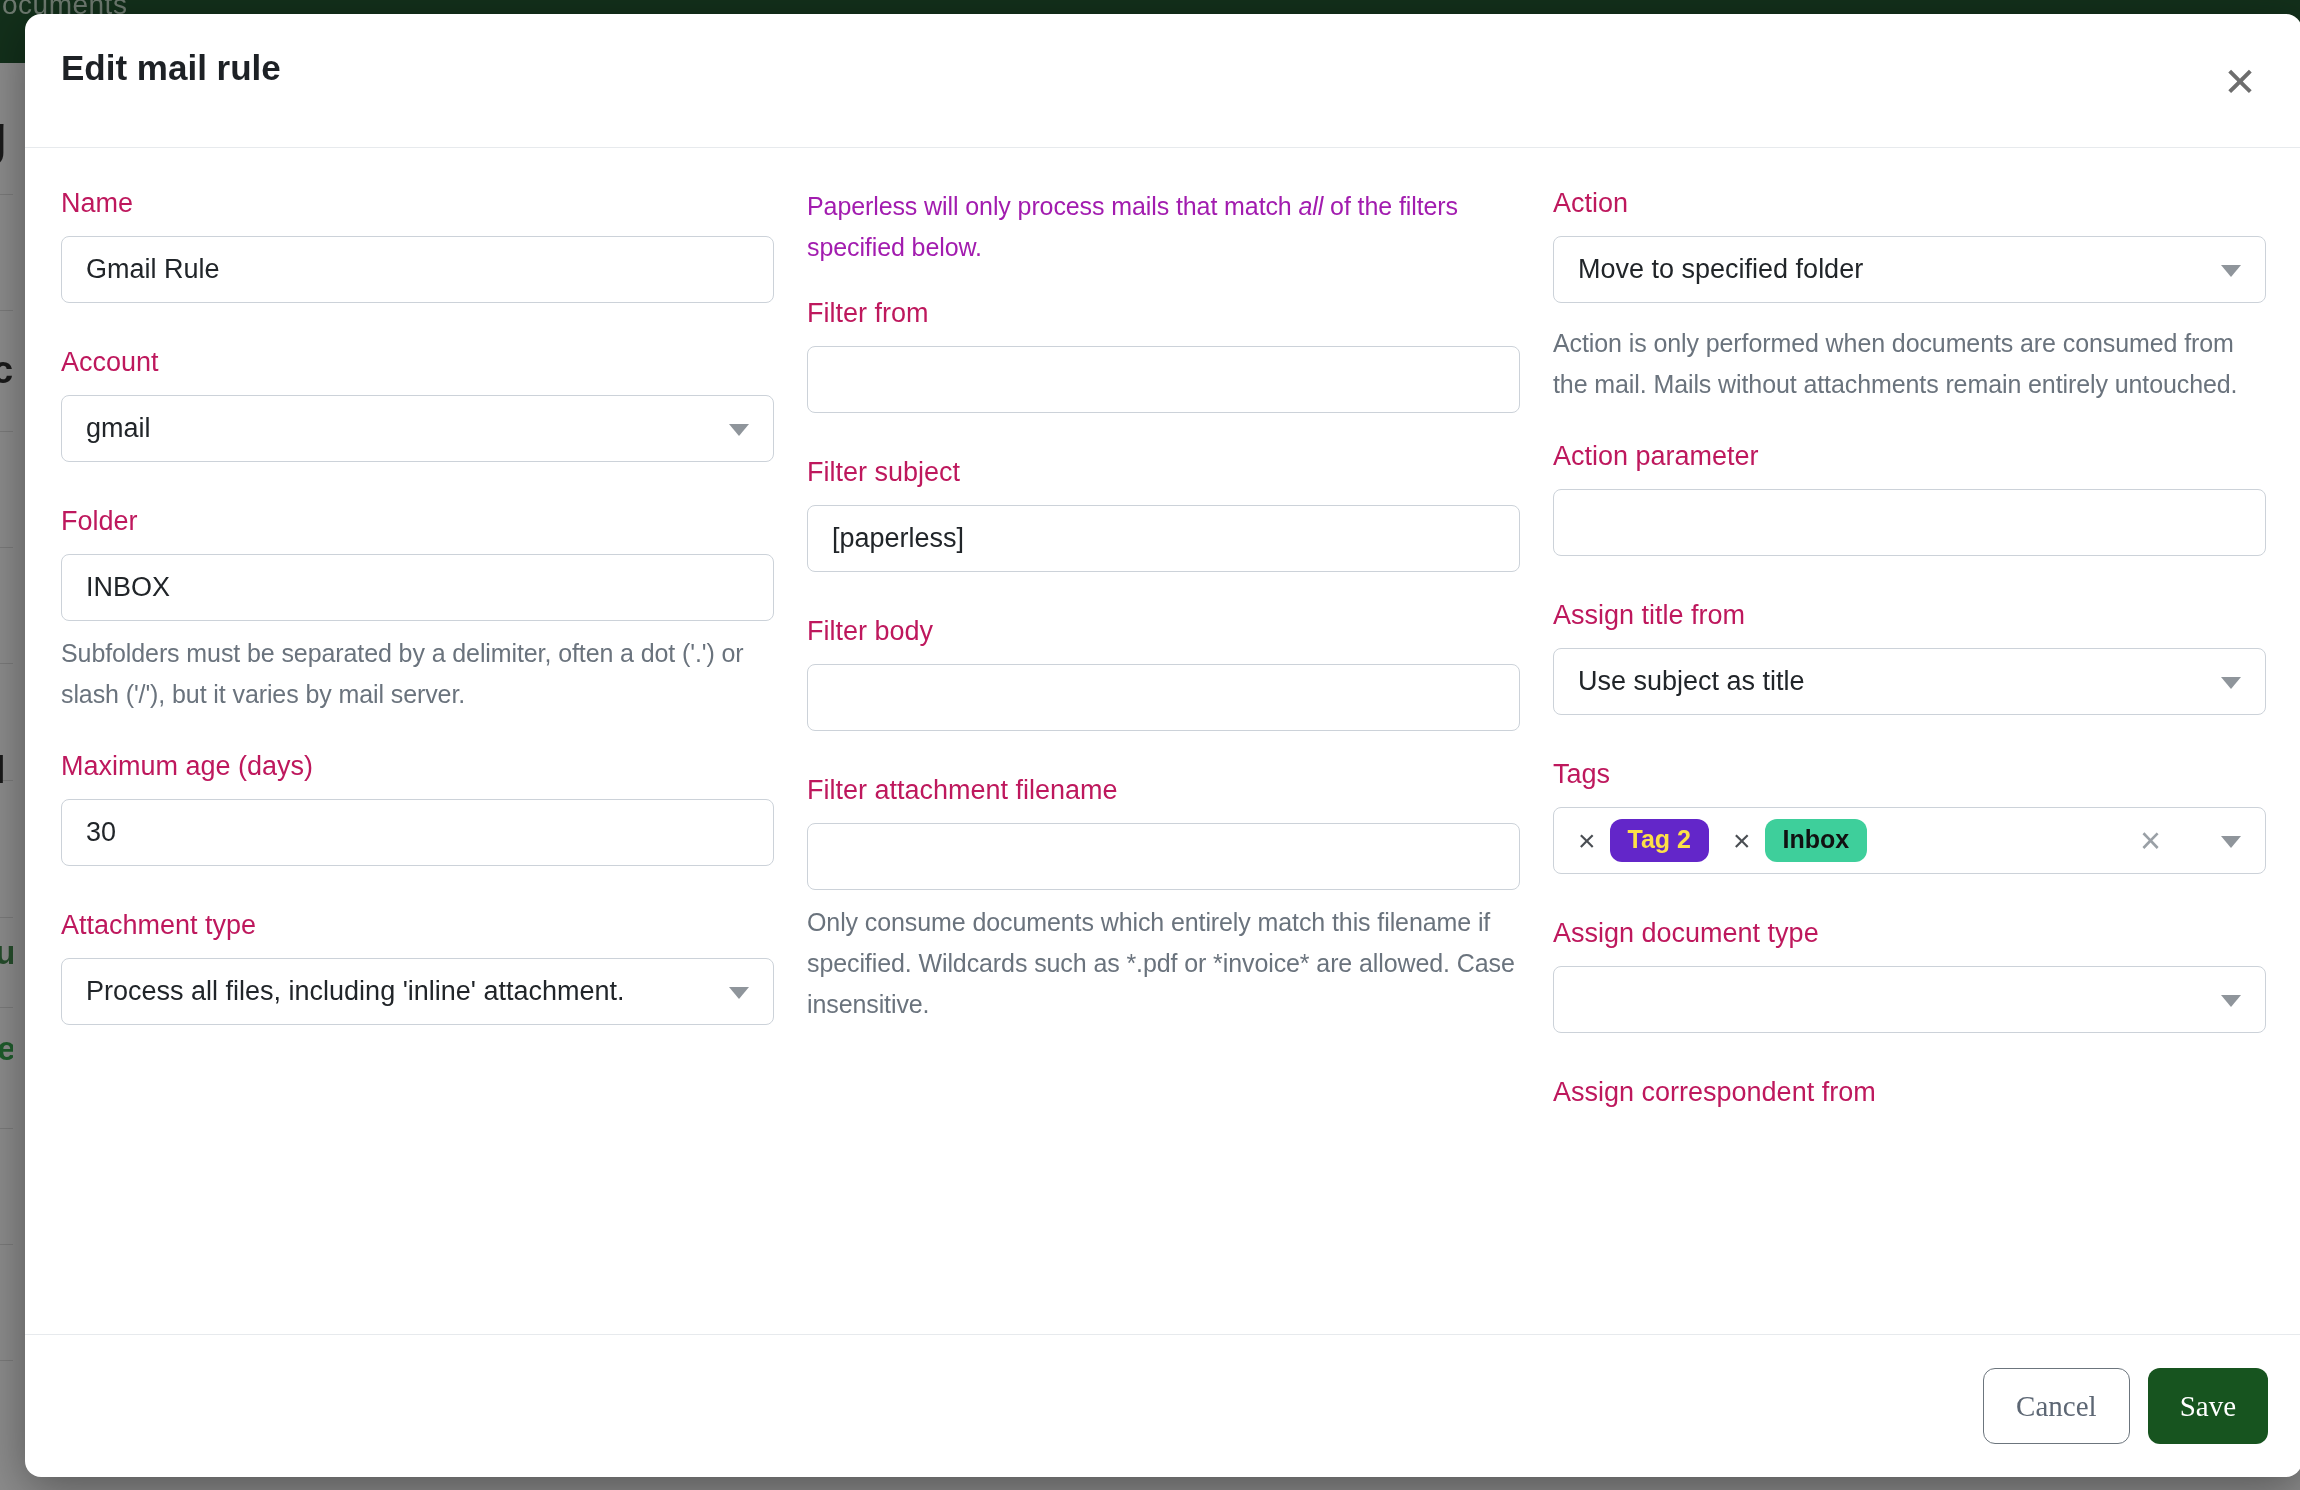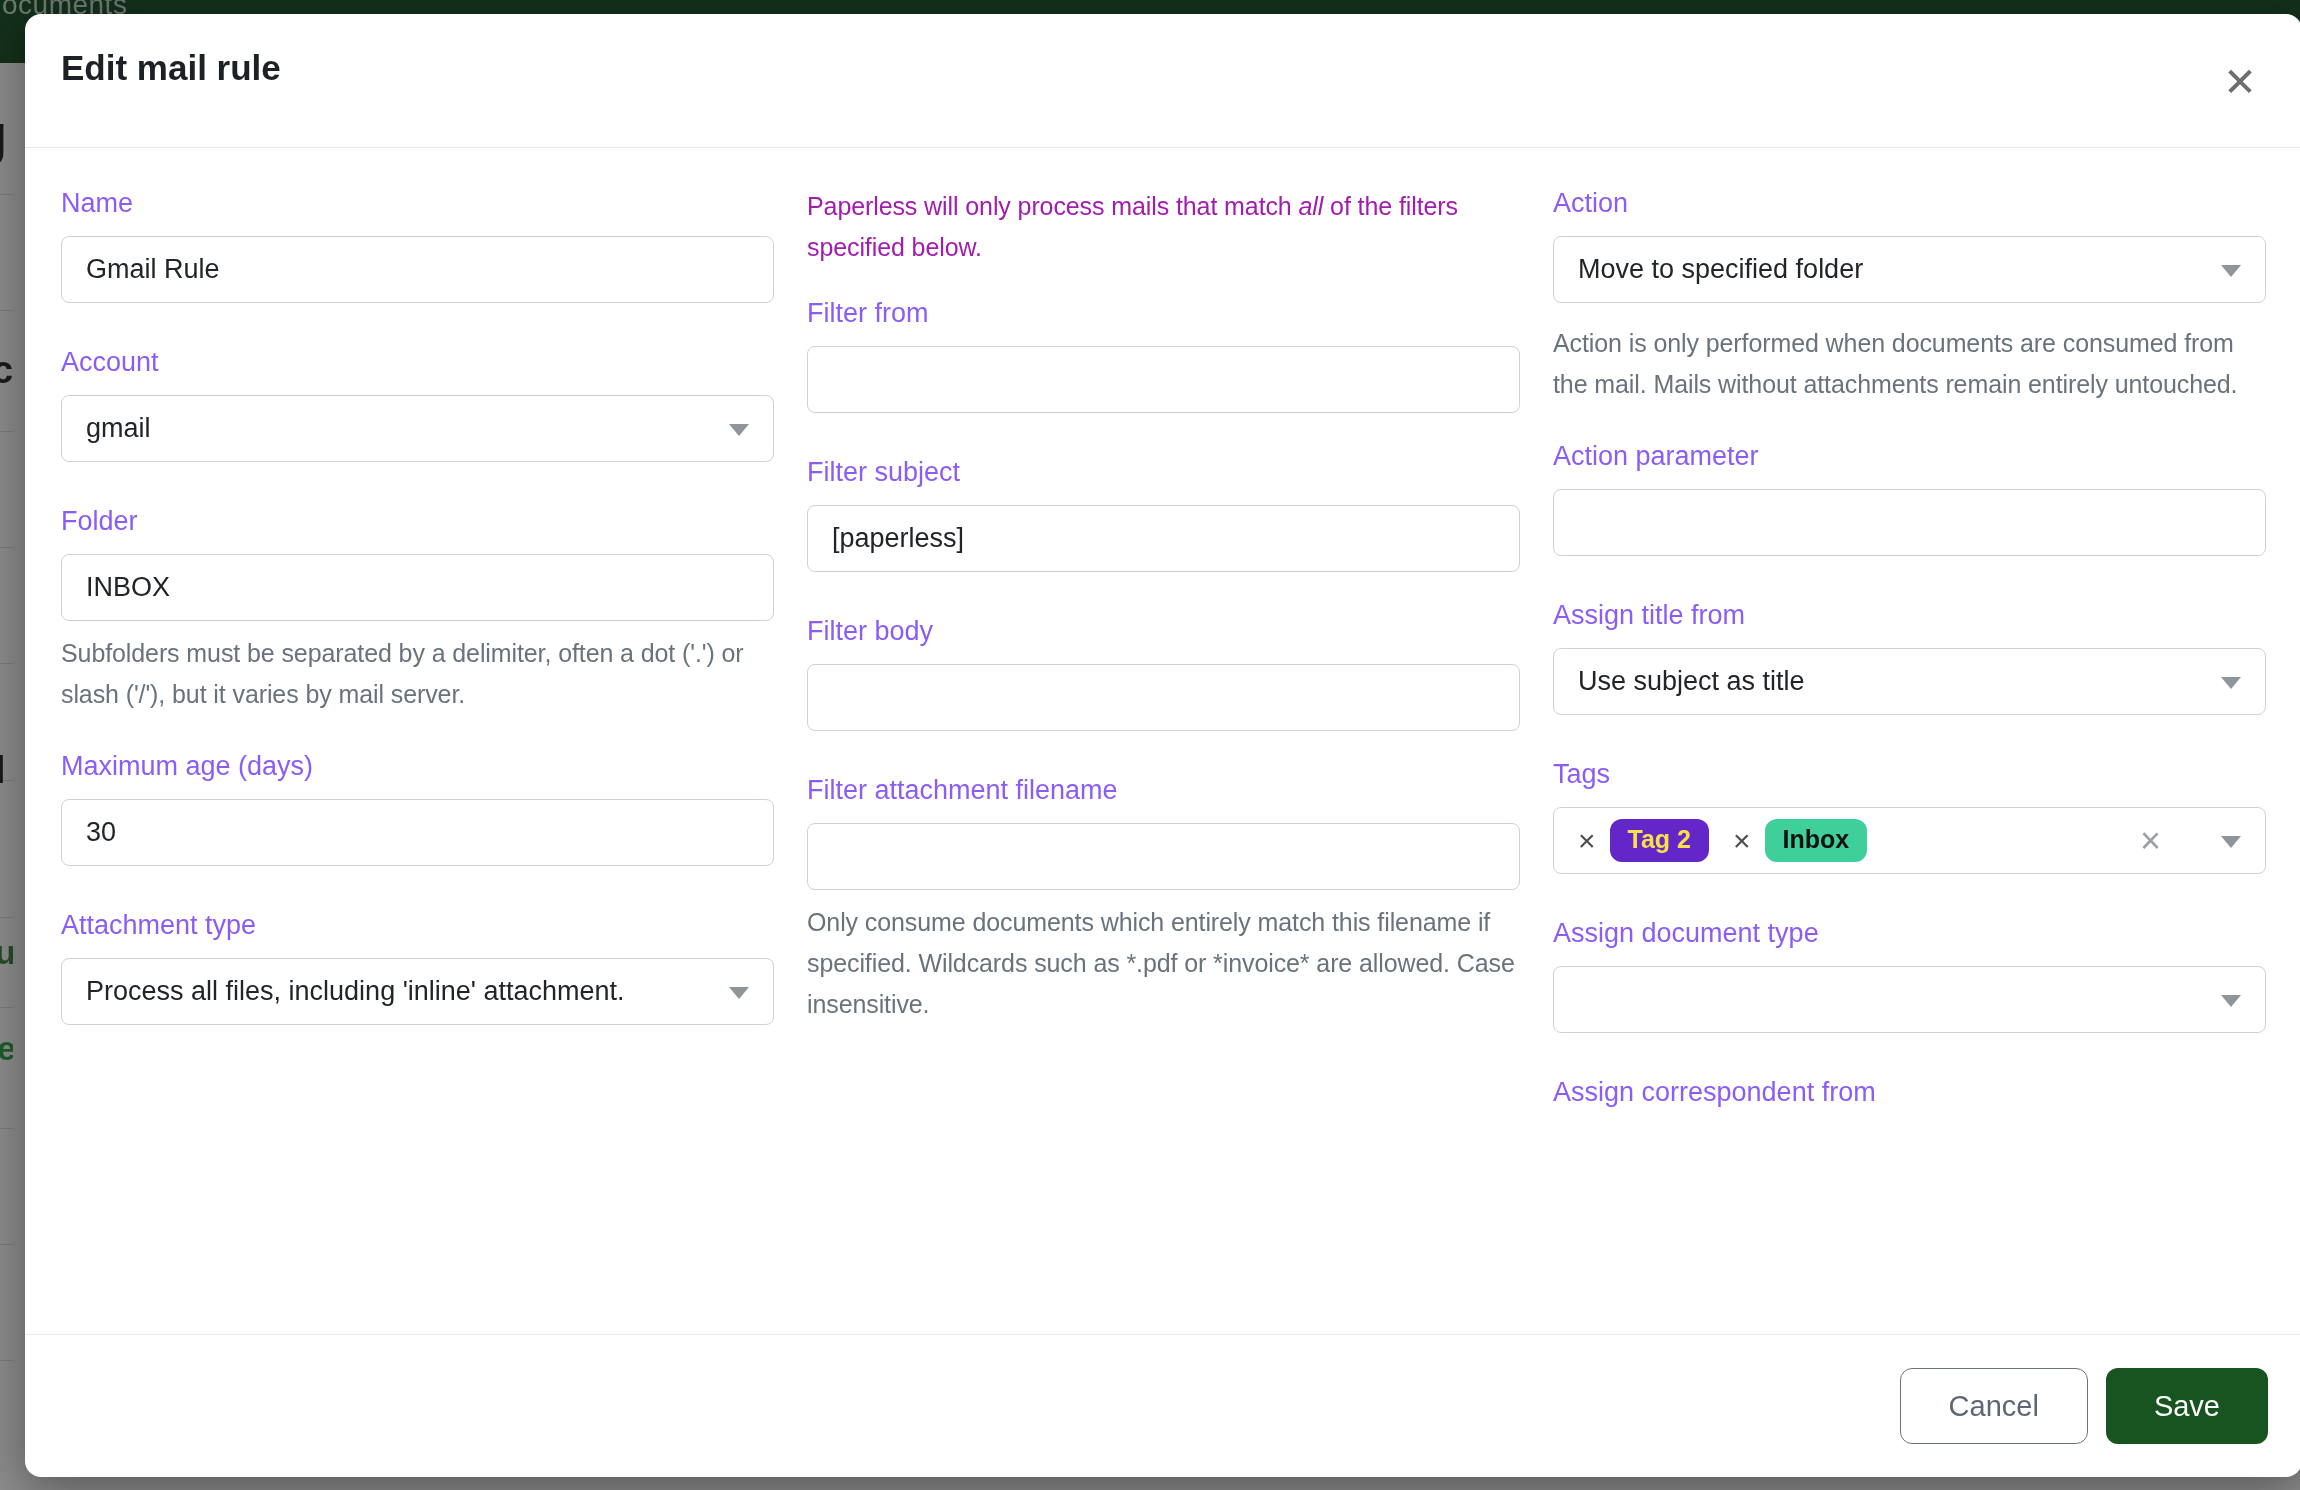--- a/index.html
+++ b/index.html
@@ -29,7 +29,7 @@
 
   .field { margin-bottom:42px; }
   .field.tight { margin-bottom:34px; }
-  .flabel { display:block; font-size:27px; color:#8b5cf6; margin-bottom:16px; line-height:34px; }
+  .flabel { display:block; font-size:27px; color:#be185d; margin-bottom:16px; line-height:34px; }
   .ctrl { position:relative; width:100%; height:67px; background:#fff;
           border:1px solid #ccd2d9; border-radius:8px; font-size:27px; color:#212529;
           padding:0 24px; display:flex; align-items:center; }

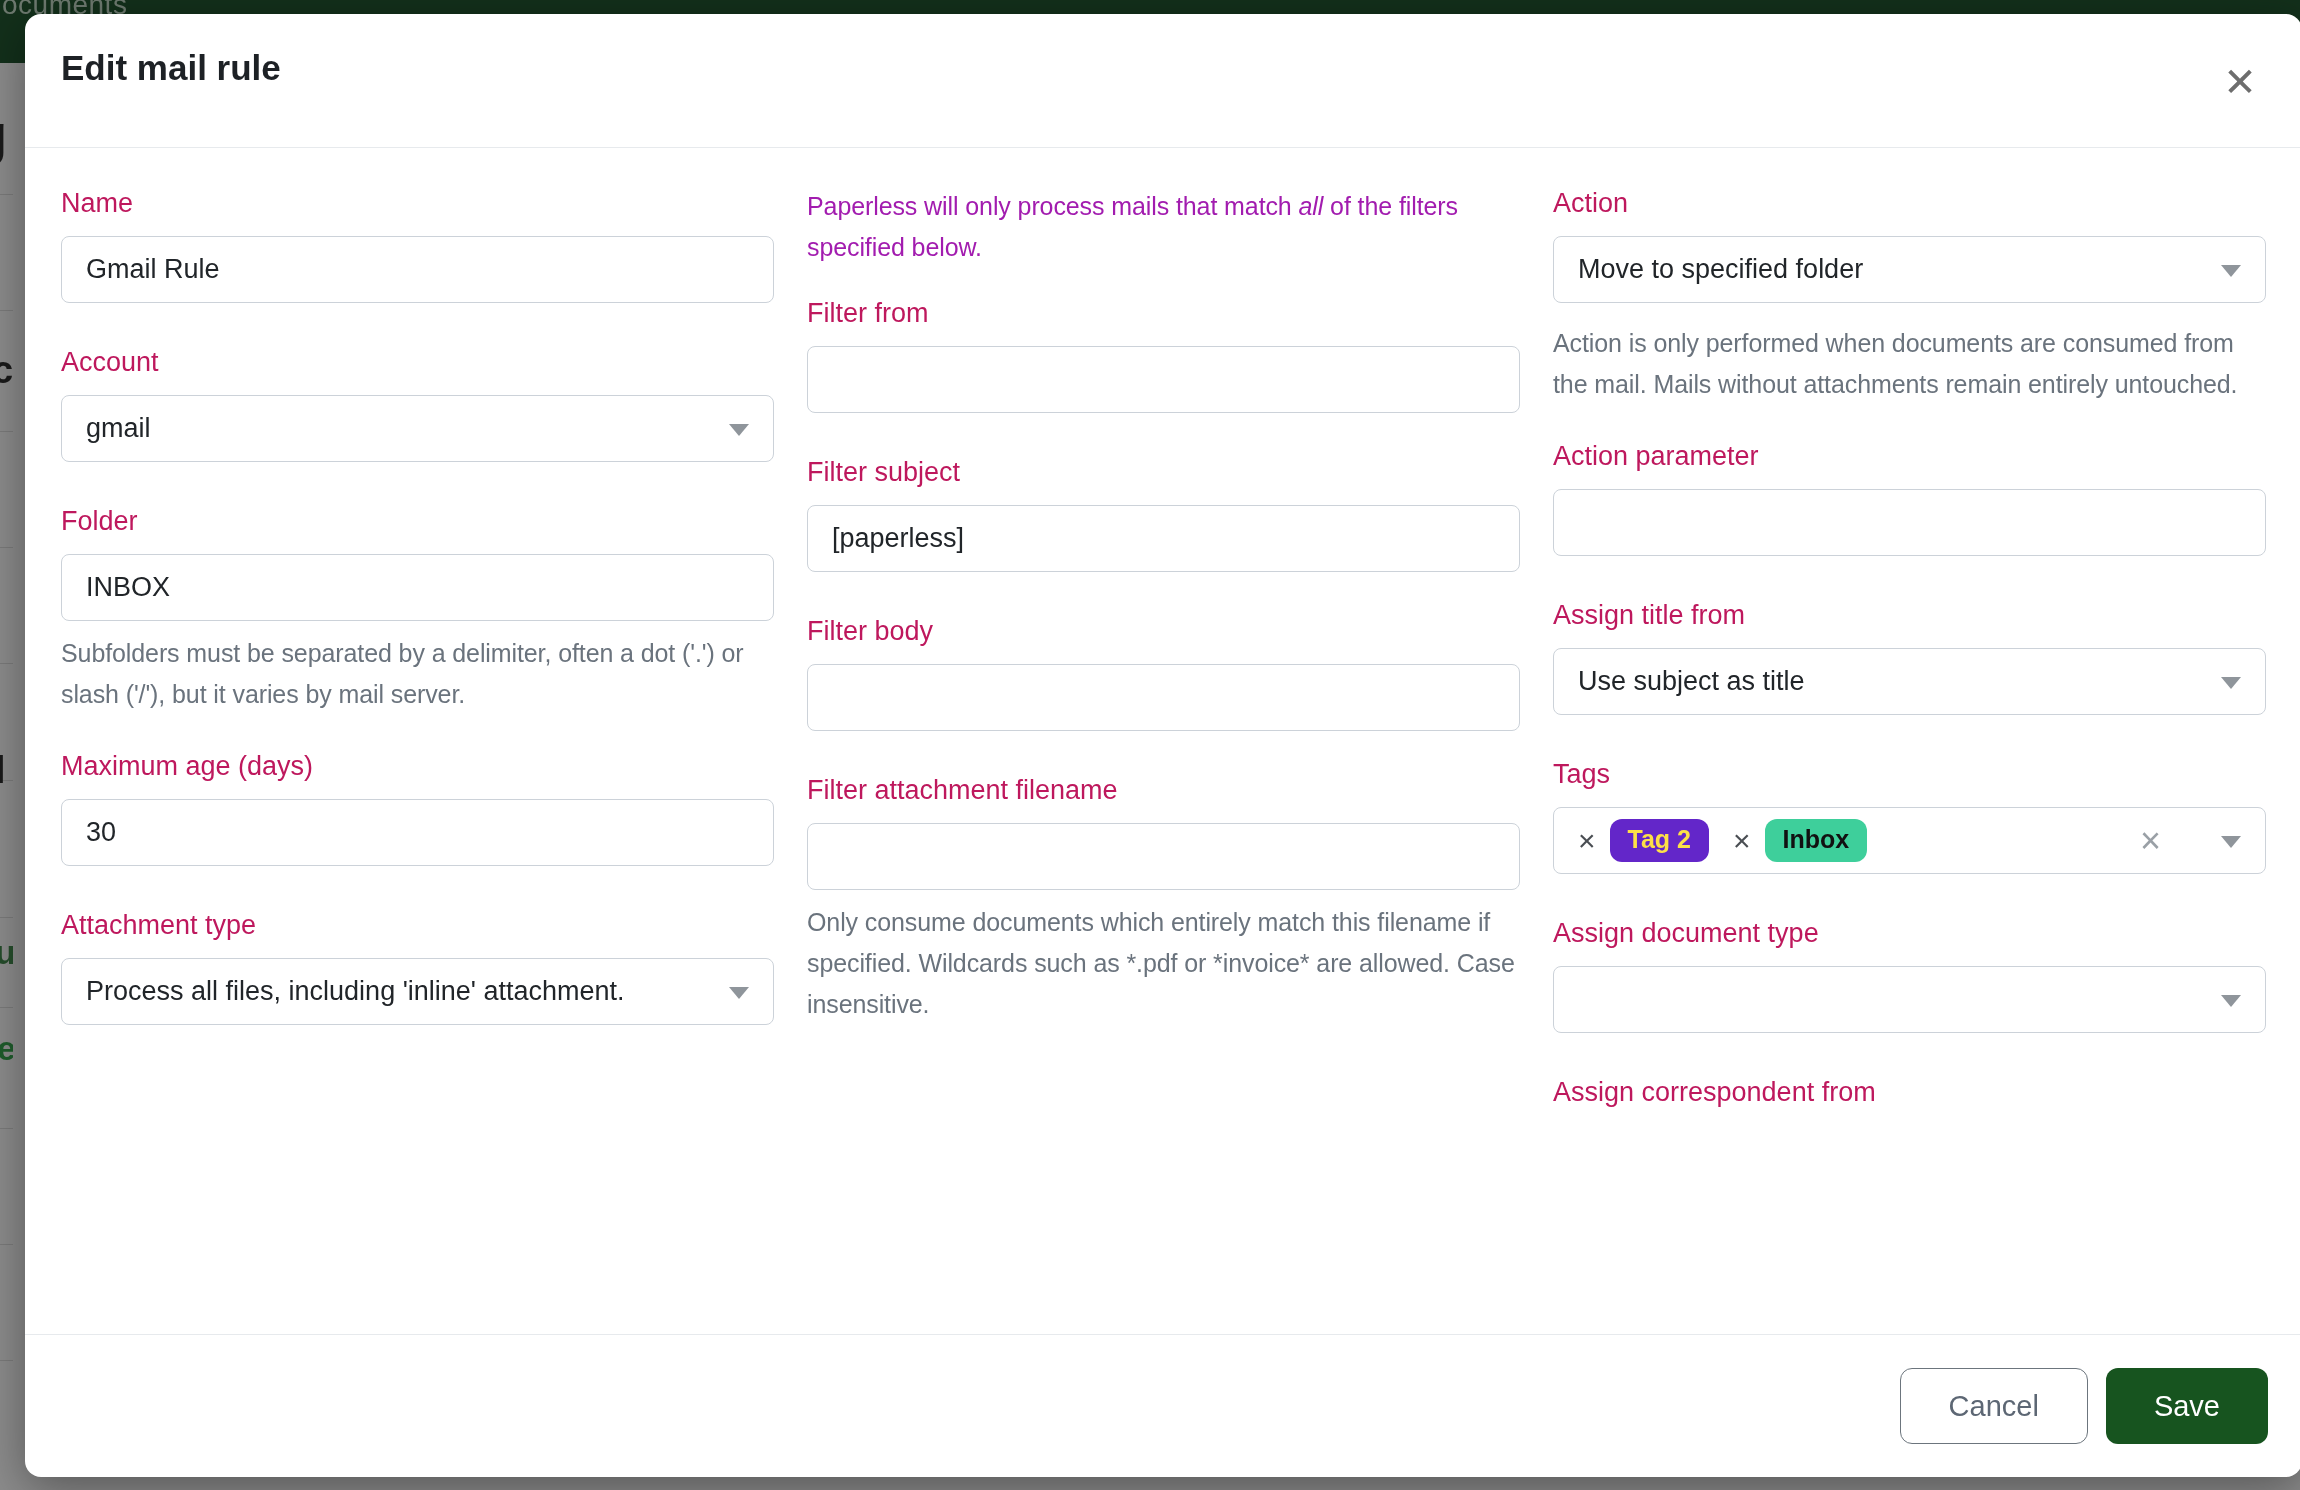--- a/index.html
+++ b/index.html
@@ -53,8 +53,8 @@
   
   .modal-footer { position:absolute; left:0; right:0; bottom:0; height:143px; border-top:1px solid #e7eaed;
                   display:flex; align-items:center; justify-content:flex-end; gap:18px; padding:0 34px; }
-  .btn { height:76px; border-radius:12px; font-size:29px; padding:0 48px; cursor:pointer;
-         font-family:Liberation Sans, sans-serif; }
+  .btn { height:76px; border-radius:12px; font-size:29px; padding:0 32px; cursor:pointer;
+         font-family:Liberation Serif, serif; }
   .btn-cancel { background:#fff; border:1px solid #6c757d; color:#5d6774; }
   .btn-save { border:none; color:#fff; }
 </style>

